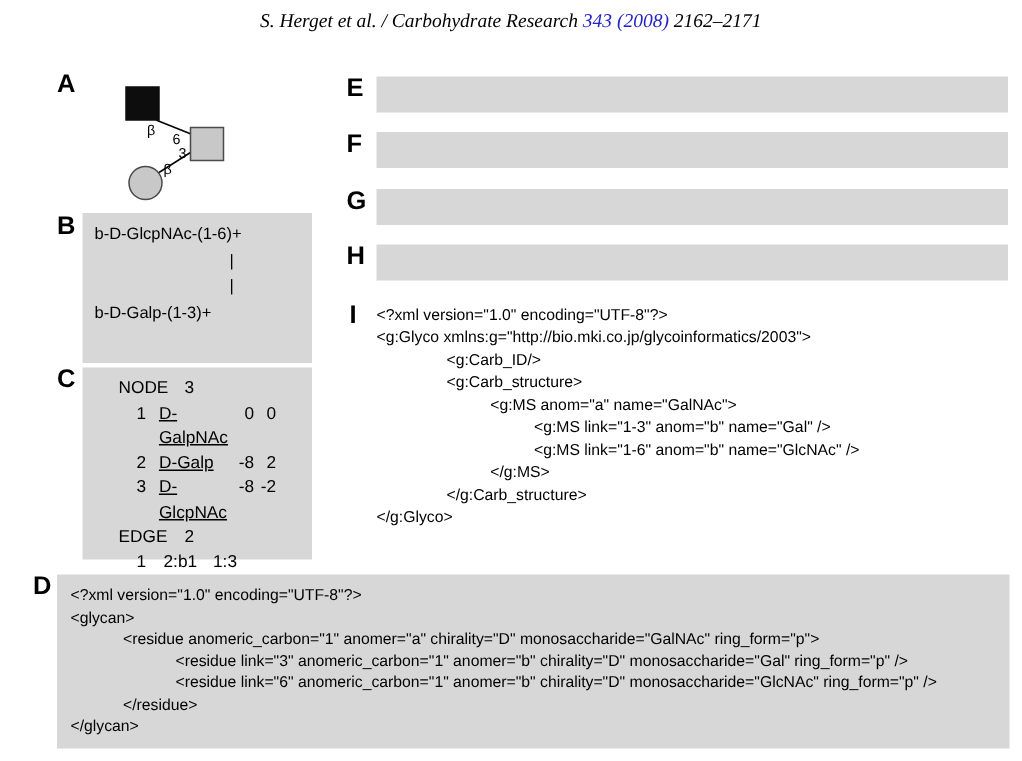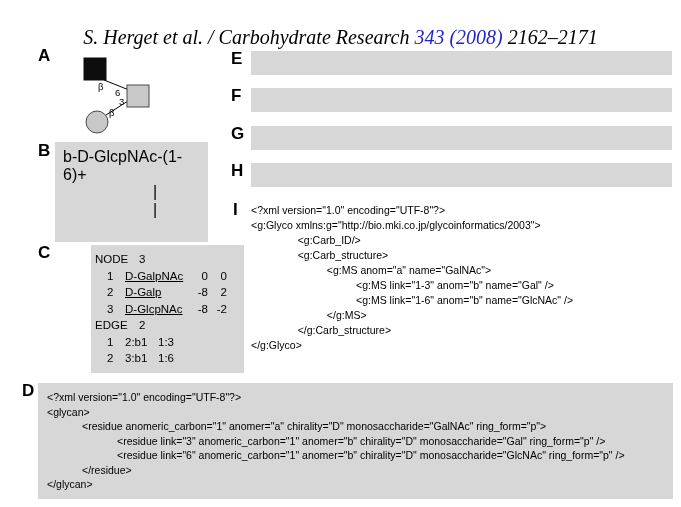--- a/index.html
+++ b/index.html
@@ -9,8 +9,8 @@
     font-family:"Liberation Sans", sans-serif; color:#000;
   }
   .header {
-    position:absolute; top:26px; left:0; width:100%; text-align:center;
-    font-family:"Liberation Serif", serif; font-style:italic; font-size:20px;
+    position:absolute; top:6px; left:0; width:100%; text-align:center;
+    font-family:"Liberation Serif", serif; font-style:italic; font-size:13px;
   }
   .header .vol-link { color:#2424c6; text-decoration:none; cursor:pointer; }
   .panel-label { position:absolute; font-weight:700; font-size:17px; letter-spacing:.2px; }

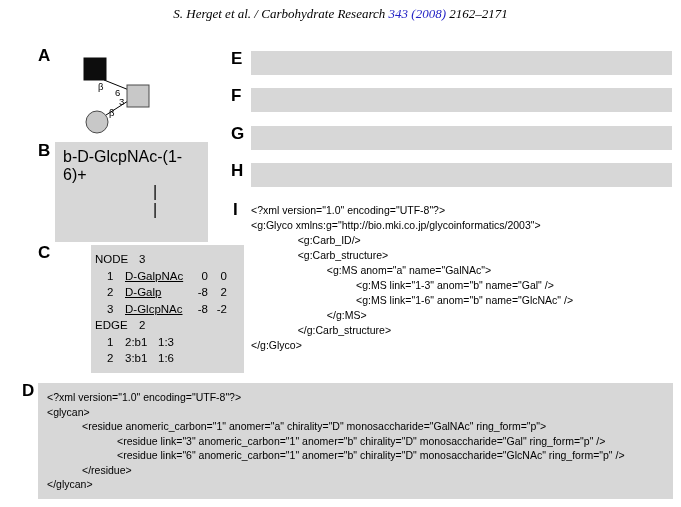--- a/index.html
+++ b/index.html
@@ -16,7 +16,7 @@
   .panel-label { position:absolute; font-weight:700; font-size:17px; letter-spacing:.2px; }
   .gray-box { position:absolute; background:#d7d7d7; }
   .code-box { font-size:12px; line-height:23px; padding-left:7px; white-space:pre; overflow:hidden; }
-  .b-box { padding:6px 8px; font-size:16px; line-height:17.5px; }
+  .b-box { padding:6px 8px; font-size:11px; line-height:17.5px; }
   .b-ind1 { padding-left:90px; }
   .b-ind2 { padding-left:38px; }
   .c-box { padding:6px 4px; font-size:11.5px; line-height:16.5px;margin-left:36px; }

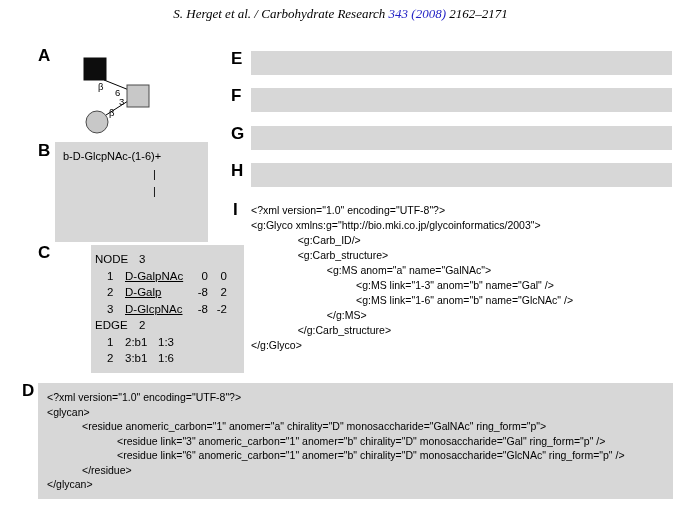--- a/index.html
+++ b/index.html
@@ -98,6 +98,7 @@
   <div class="b-ind0">b-D-GlcpNAc-(1-6)+</div>
   <div class="b-ind1">|</div>
   <div class="b-ind1">|</div>
+  <div class="b-ind0">b-D-Galp-(1-3)+</div>
 </div>
 
 <div class="panel-label" style="left:38px;top:243px">C</div>

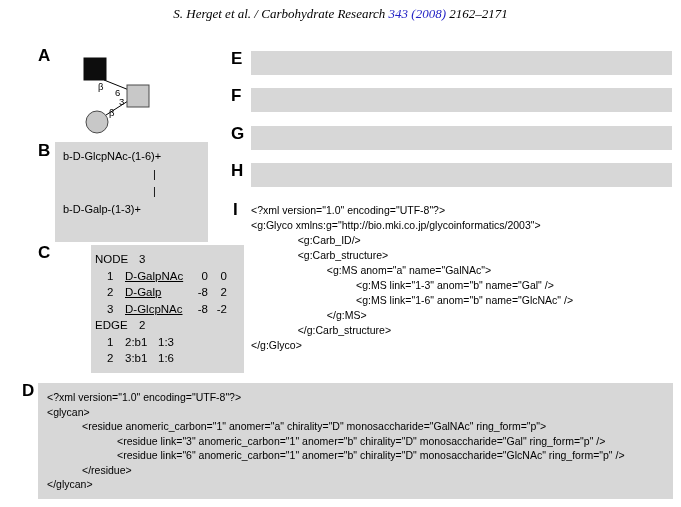--- a/index.html
+++ b/index.html
@@ -19,7 +19,7 @@
   .b-box { padding:6px 8px; font-size:11px; line-height:17.5px; }
   .b-ind1 { padding-left:90px; }
   .b-ind2 { padding-left:38px; }
-  .c-box { padding:6px 4px; font-size:11.5px; line-height:16.5px;margin-left:36px; }
+  .c-box { padding:6px 24px; font-size:11.5px; line-height:16.5px; }
   .c-row { display:flex; }
   .c-kw { width:44px; }
   .c-idx { margin-left:12px; width:13px; }

